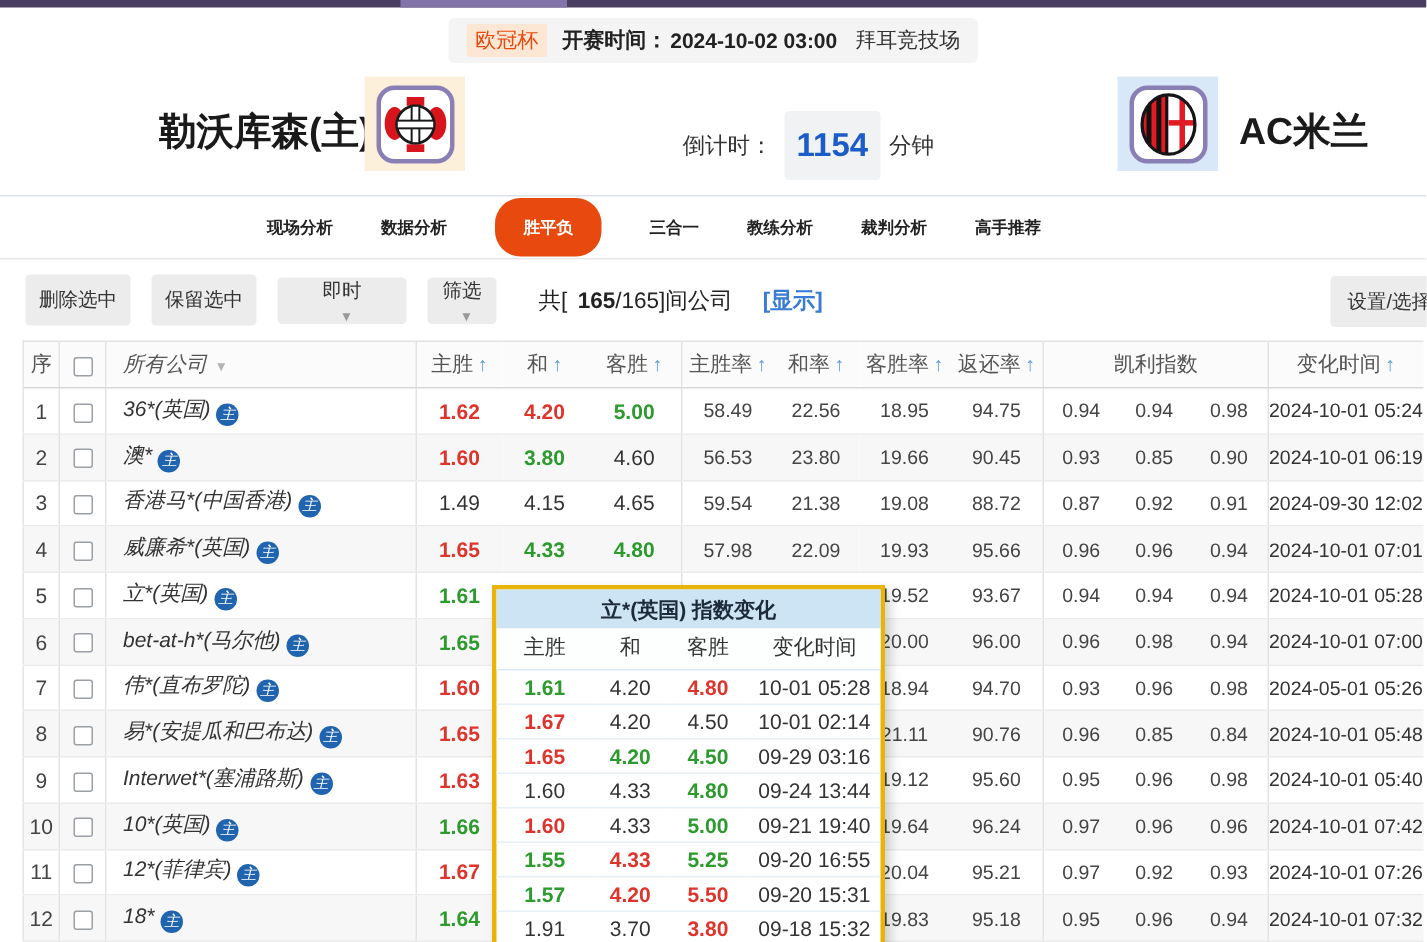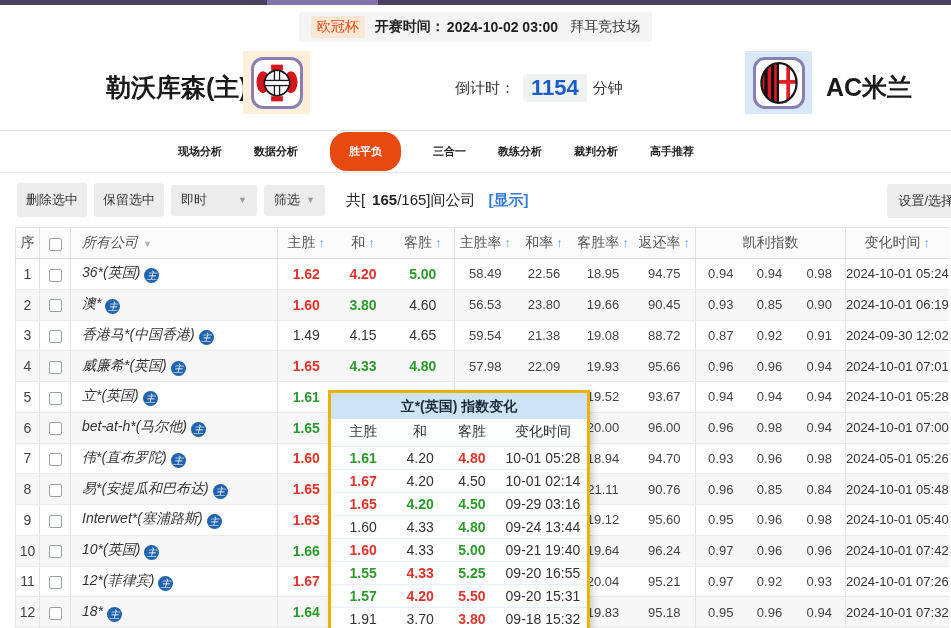--- a/index.html
+++ b/index.html
@@ -31,7 +31,7 @@
     display:flex; align-items:center; justify-content:center; }
   .countdown { position:absolute; left:455px; top:36px; display:flex; align-items:center; }
   .cd-label { font-size:15px; color:#333; }
-  .cd-value { font-size:22px; font-weight:bold; color:var(--countdown); background:#f0f2f4; padding:1px 8px; border-radius:3px; margin:0 6px 0 8px; }
+  .cd-value { font-size:22px; font-weight:bold; color:var(--countdown); background:#f0f2f4; padding:10px 8px; border-radius:3px; margin:0 6px 0 8px; }
   .cd-unit { font-size:15px; color:#333; }
 
   

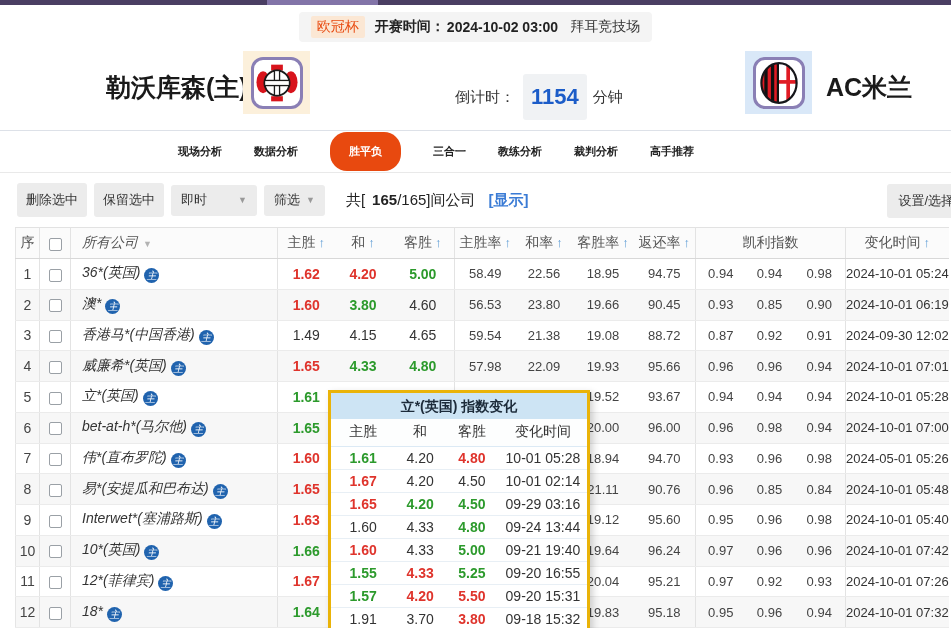--- a/index.html
+++ b/index.html
@@ -42,7 +42,7 @@
 
   
   #toolbar { position:absolute; left:0; top:174px; width:951px; height:52px; display:flex; align-items:center;
-    padding-left:17px; gap:7px; background:#fff; }
+    padding-left:17px; gap:14px; background:#fff; }
   .tbtn { background:#ececec; border:none; border-radius:3px; font-size:13px; color:#333;
     padding:8px 9px; font-family:inherit; cursor:pointer; white-space:nowrap; }
   .tdrop { background:#ececec; border-radius:3px; font-size:13px; color:#333; height:31px;

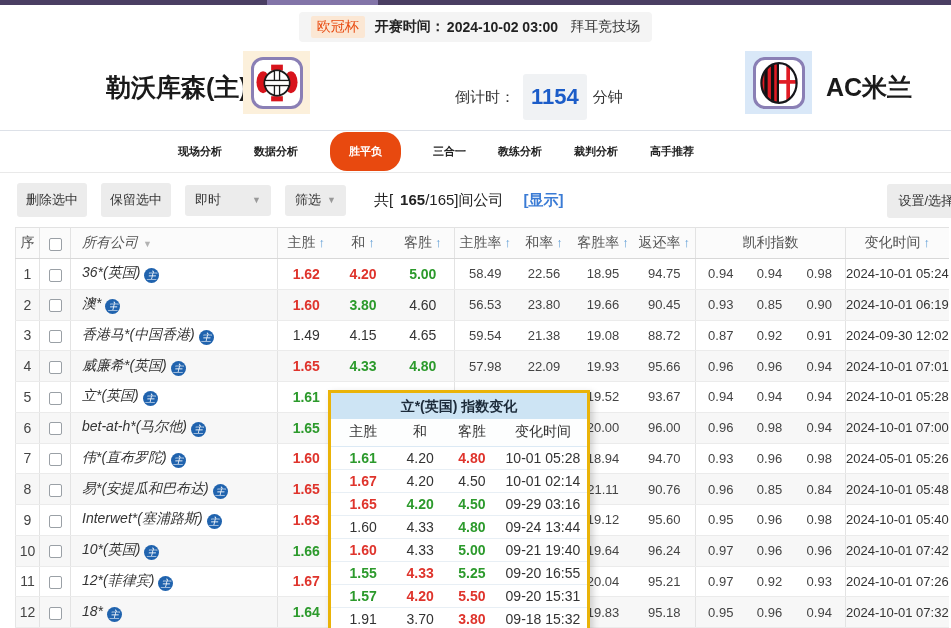--- a/index.html
+++ b/index.html
@@ -46,7 +46,7 @@
   .tbtn { background:#ececec; border:none; border-radius:3px; font-size:13px; color:#333;
     padding:8px 9px; font-family:inherit; cursor:pointer; white-space:nowrap; }
   .tdrop { background:#ececec; border-radius:3px; font-size:13px; color:#333; height:31px;
-    display:flex; align-items:center; justify-content:space-between; padding:0 10px; cursor:pointer; }
+    display:flex; align-items:center; justify-content:space-between; padding:0 10px; cursor:pointer;flex-direction:column; }
   .tdrop.wide { width:86px; }
   .darr { color:#999; font-size:9px; margin-left:6px; }
   .count { font-size:15px; color:#222; margin-left:14px; }

